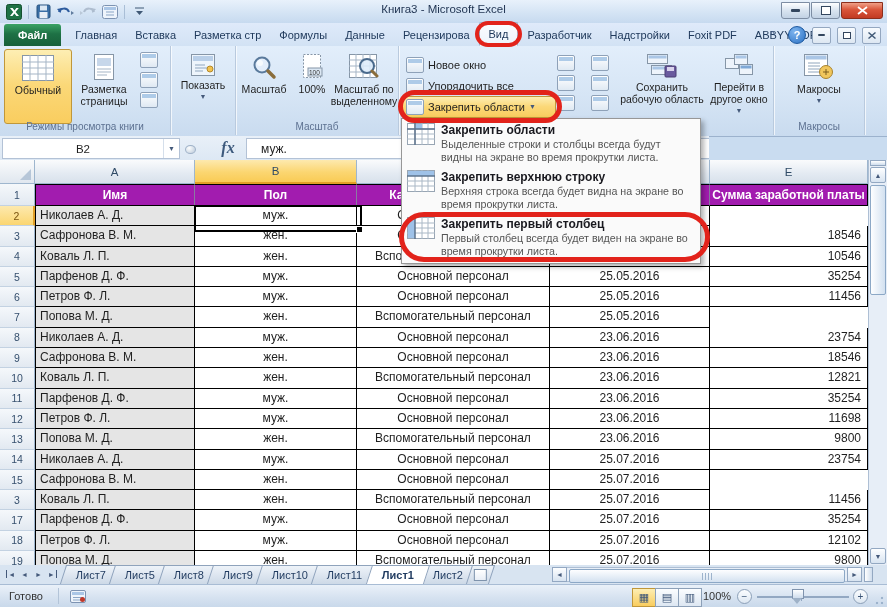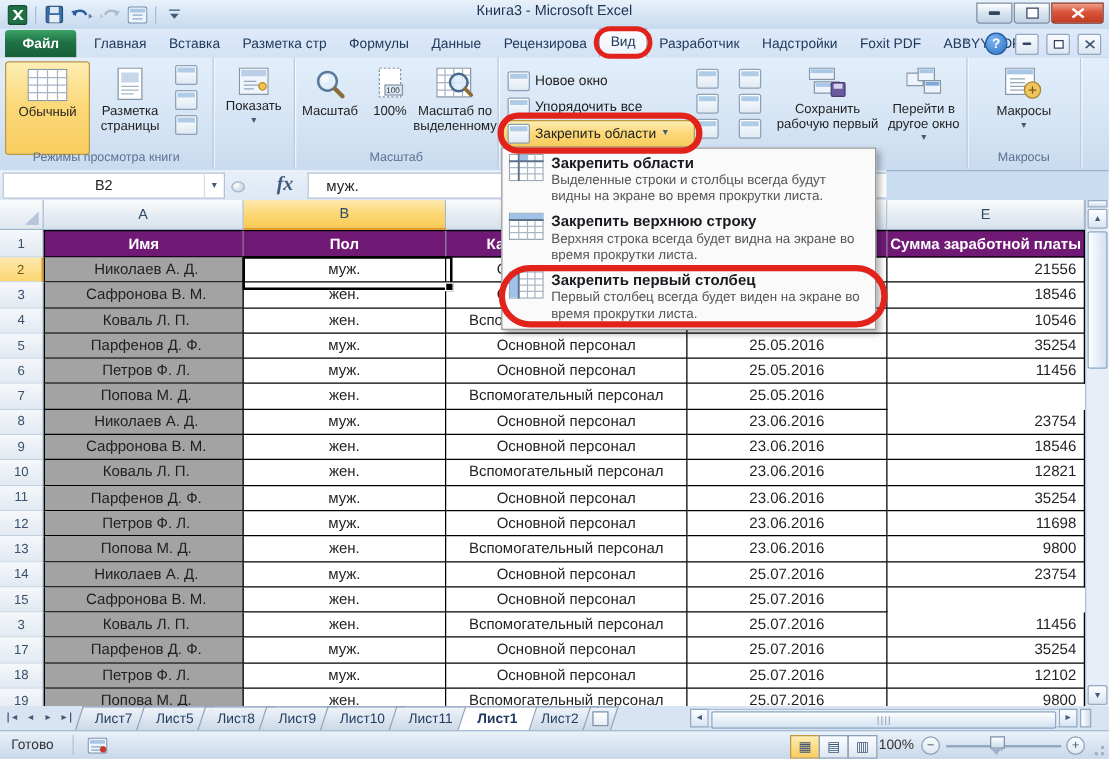--- a/index.html
+++ b/index.html
@@ -362,7 +362,7 @@
           <rect x="18" y="12" width="11" height="11" rx="1" fill="#6a5a9e" stroke="#4a3d73"></rect>
           <rect x="20" y="13" width="7" height="4" fill="#d9d3ec"></rect>
         </svg>
-      <span class="cap">Сохранить рабочую первый</span>
+      <span class="cap">Сохранить рабочую область</span>
     </div>
     <div class="bigbtn abs" style="left:308px;top:3px;width:64px;height:70px">
       <svg width="28" height="24">

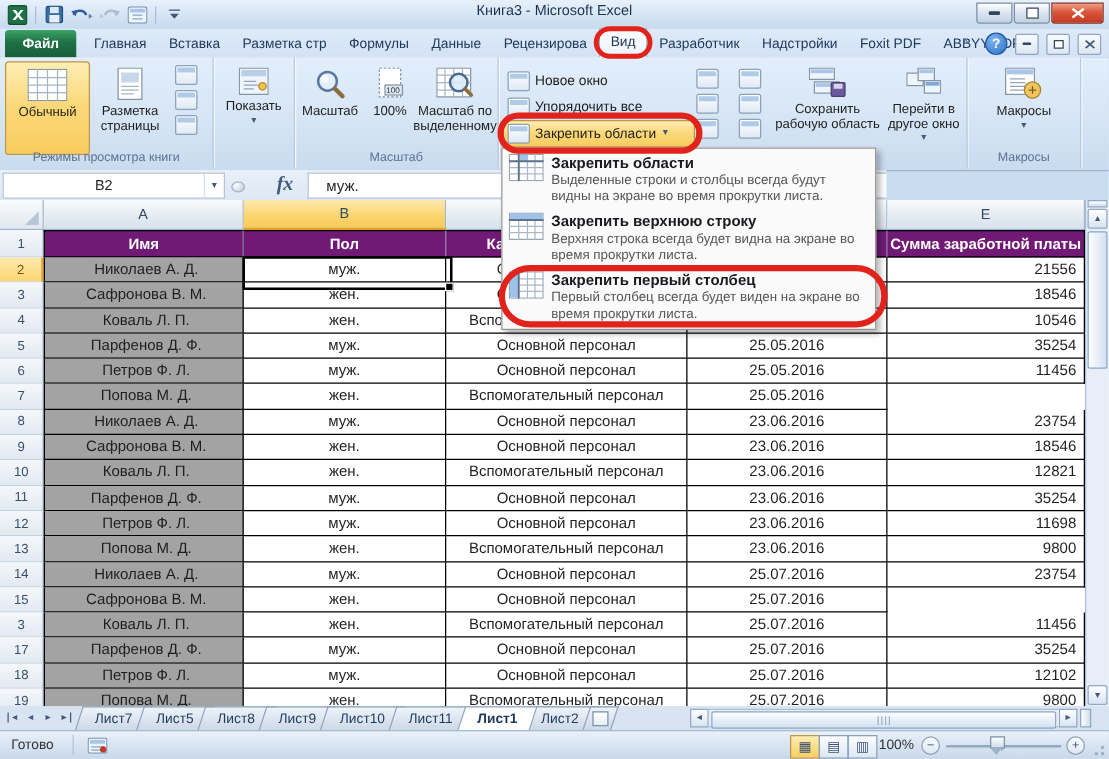--- a/index.html
+++ b/index.html
@@ -90,7 +90,7 @@
   .cc{width:193px;}
   .cd{width:160px;}
   .ce{width:158px;text-align:right;padding-right:6px;}
-  .hrow .c{background:#701a75;color:#fff;font-weight:bold;border-right:1px solid #8a7aa0;border-top:1px solid #000;}
+  .hrow .c{background:#a21caf;color:#fff;font-weight:bold;border-right:1px solid #8a7aa0;border-top:1px solid #000;}
   .hrow .ca{text-align:center;padding-left:0;border-left:1px solid #000;}
   .hrow .ce{text-align:center;padding-right:0;border-right:1px solid #000;}
   #selbox{position:absolute;left:194px;top:45px;width:164px;height:23px;border:2px solid #000;z-index:5;pointer-events:none;}

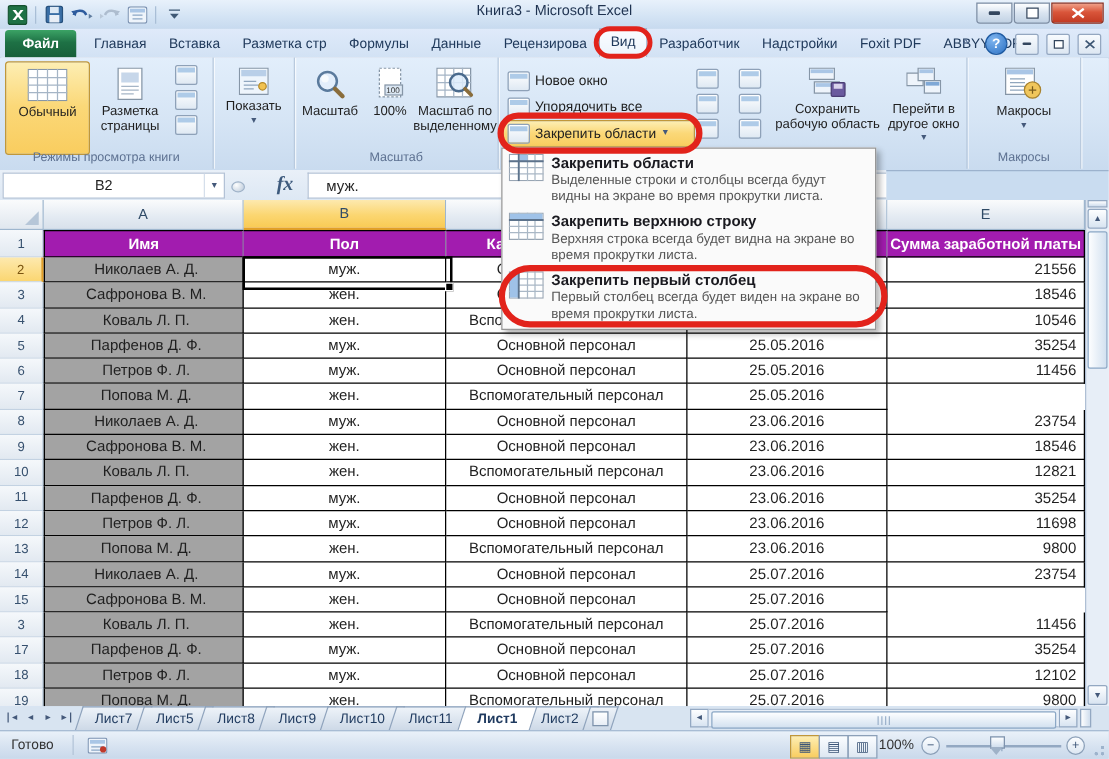--- a/index.html
+++ b/index.html
@@ -85,7 +85,7 @@
   .c{box-sizing:border-box;border-right:1px solid #000;border-bottom:1px solid #000;
     font-size:12px;display:block;line-height:19.5px;white-space:nowrap;overflow:hidden;text-align:center;}
   .hrow .c{line-height:21px;}
-  .ca{width:160px;border-left:1px solid #000;background:#a3a3a3;text-align:center;padding-left:4px;}
+  .ca{width:160px;border-left:1px solid #000;background:#e5e5e5;text-align:left;padding-left:4px;}
   .cb{width:162px;}
   .cc{width:193px;}
   .cd{width:160px;}

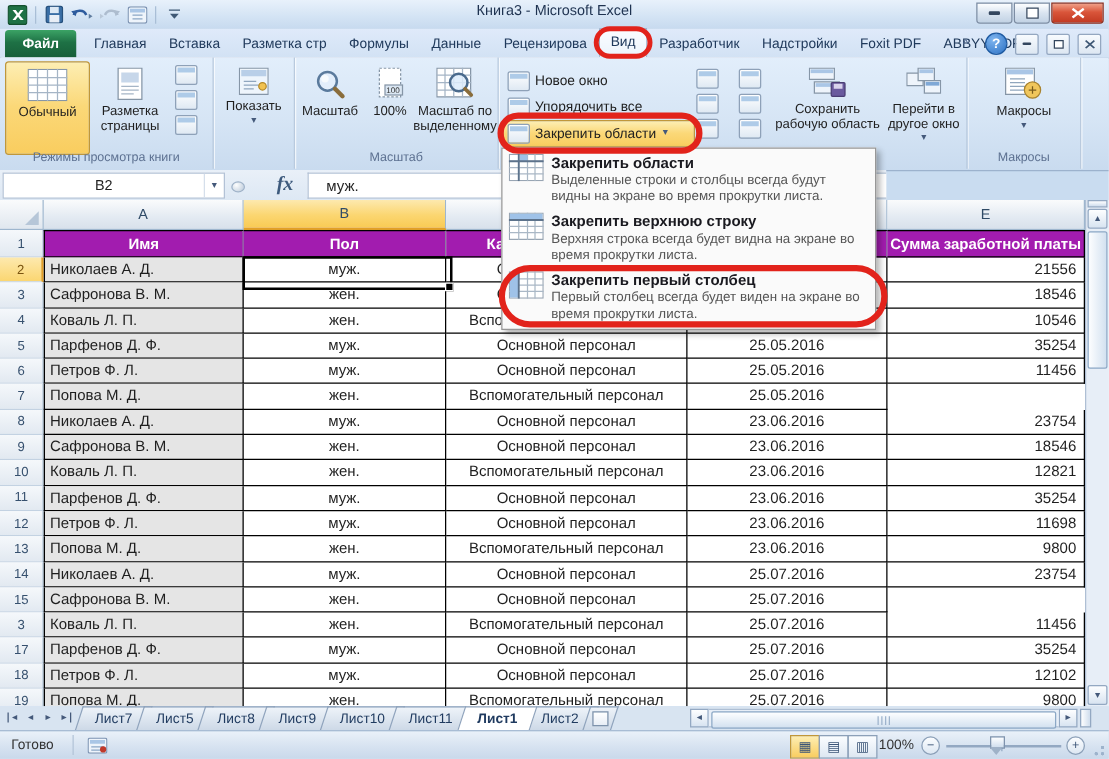--- a/index.html
+++ b/index.html
@@ -431,7 +431,6 @@
           <div class="c cb">муж.</div>
           <div class="c cc">Основной персонал</div>
           <div class="c cd">25.05.2016</div>
-          <div class="c ce">21556</div>
         </div>
 
         <div class="grow">

